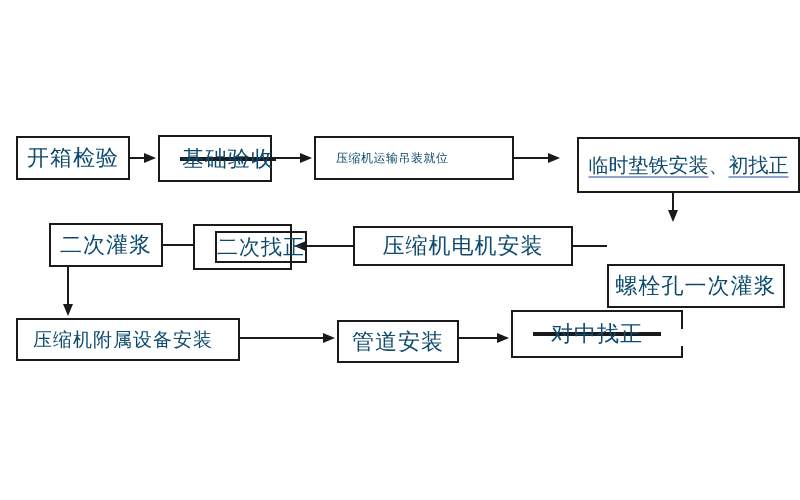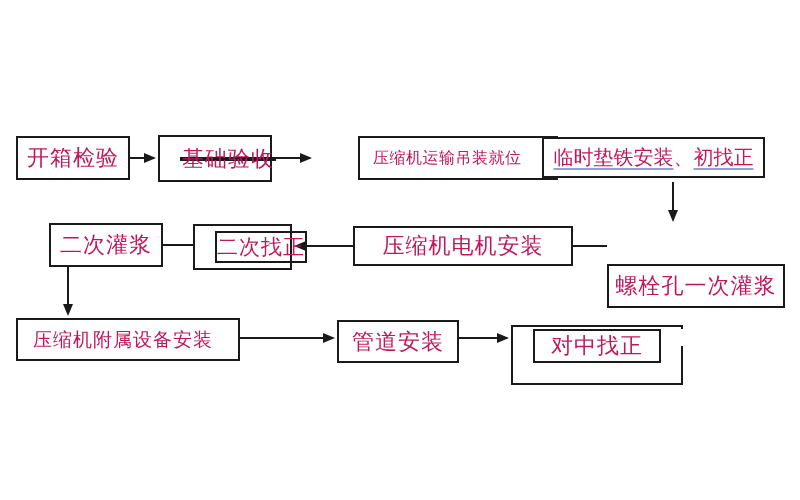--- a/index.html
+++ b/index.html
@@ -13,7 +13,7 @@
     height: 500px;
     background: #ffffff;
     font-family: "Liberation Sans", "DejaVu Sans", sans-serif;
-    color: #be185d;
+    color: #0c4a6e;
     overflow: hidden;
   }
   .arrows {

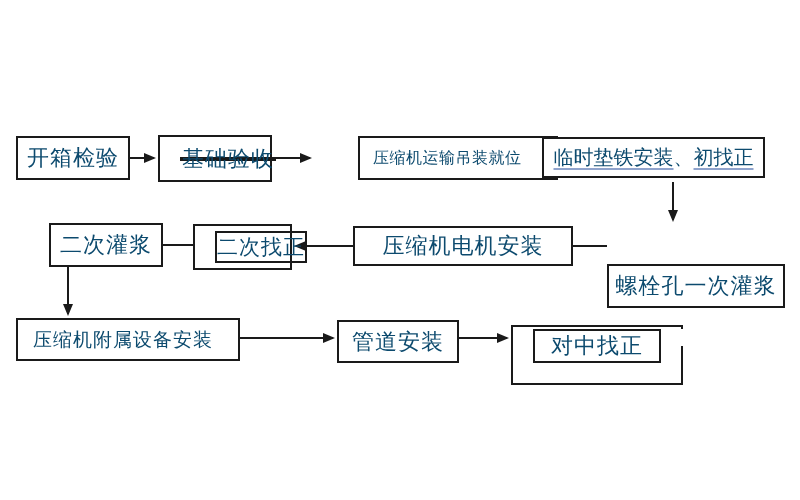--- a/index.html
+++ b/index.html
@@ -61,7 +61,7 @@
   
   #n-kaixiang   { left: 16px;  top: 136px; width: 114px; height: 44px; }
   #n-jichu      { left: 158px; top: 135px; width: 114px; height: 47px; }
-  #n-yunshu     { left: 314px; top: 136px; width: 200px; height: 44px; font-size: 16px; padding-left: 13px; letter-spacing: 0.5px; margin-left: 44px; }
+  #n-yunshu     { left: 314px; top: 136px; width: 200px; height: 44px; font-size: 12px; padding-left: 20px; letter-spacing: 0.5px; }
   #n-linshi     { left: 542px; top: 137px; width: 223px; height: 41px; font-size: 20px; letter-spacing: 0; }
   #n-luoshuan   { left: 607px; top: 224px; width: 178px; height: 44px; margin-top: 40px; }
   #n-dianji     { left: 353px; top: 226px; width: 220px; height: 40px; justify-content: center; }

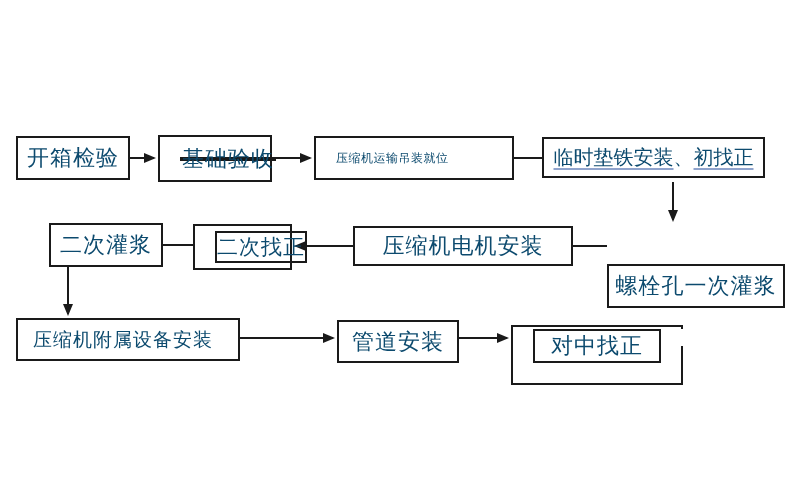--- a/index.html
+++ b/index.html
@@ -62,7 +62,7 @@
   #n-kaixiang   { left: 16px;  top: 136px; width: 114px; height: 44px; }
   #n-jichu      { left: 158px; top: 135px; width: 114px; height: 47px; }
   #n-yunshu     { left: 314px; top: 136px; width: 200px; height: 44px; font-size: 12px; padding-left: 20px; letter-spacing: 0.5px; }
-  #n-linshi     { left: 542px; top: 137px; width: 223px; height: 41px; font-size: 20px; letter-spacing: 0; }
+  #n-linshi     { left: 577px; top: 137px; width: 223px; height: 56px; font-size: 20px; letter-spacing: 0; }
   #n-luoshuan   { left: 607px; top: 224px; width: 178px; height: 44px; margin-top: 40px; }
   #n-dianji     { left: 353px; top: 226px; width: 220px; height: 40px; justify-content: center; }
   #n-ercizhao   { left: 193px; top: 224px; width: 99px;  height: 46px; font-size: 21px; align-items: center; }

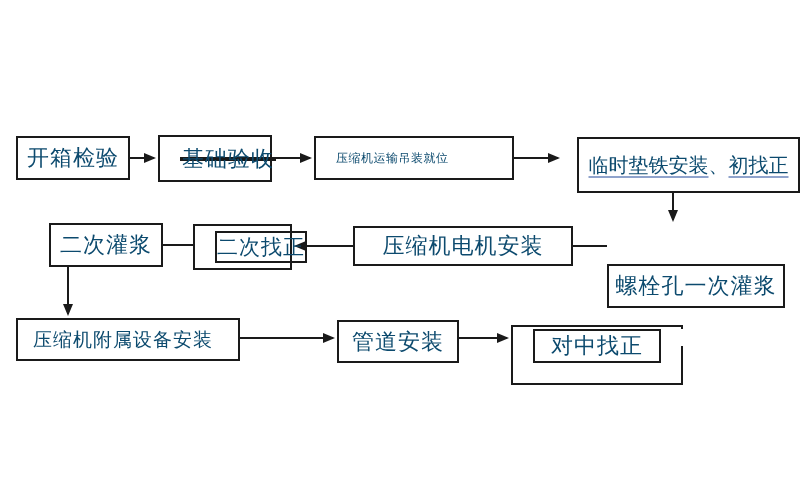--- a/index.html
+++ b/index.html
@@ -69,7 +69,7 @@
   #n-erciguan   { left: 16px;  top: 223px; width: 114px; height: 44px; margin-left: 33px; }
   #n-fushu      { left: 16px;  top: 318px; width: 224px; height: 43px; font-size: 19px; padding-left: 15px; }
   #n-guandao    { left: 337px; top: 320px; width: 122px; height: 43px; }
-  #n-duizhong   { left: 511px; top: 325px; width: 172px; height: 60px; align-items: flex-end; }
+  #n-duizhong   { left: 511px; top: 310px; width: 172px; height: 48px; }
   
   .wm-notch {
     position: absolute;

